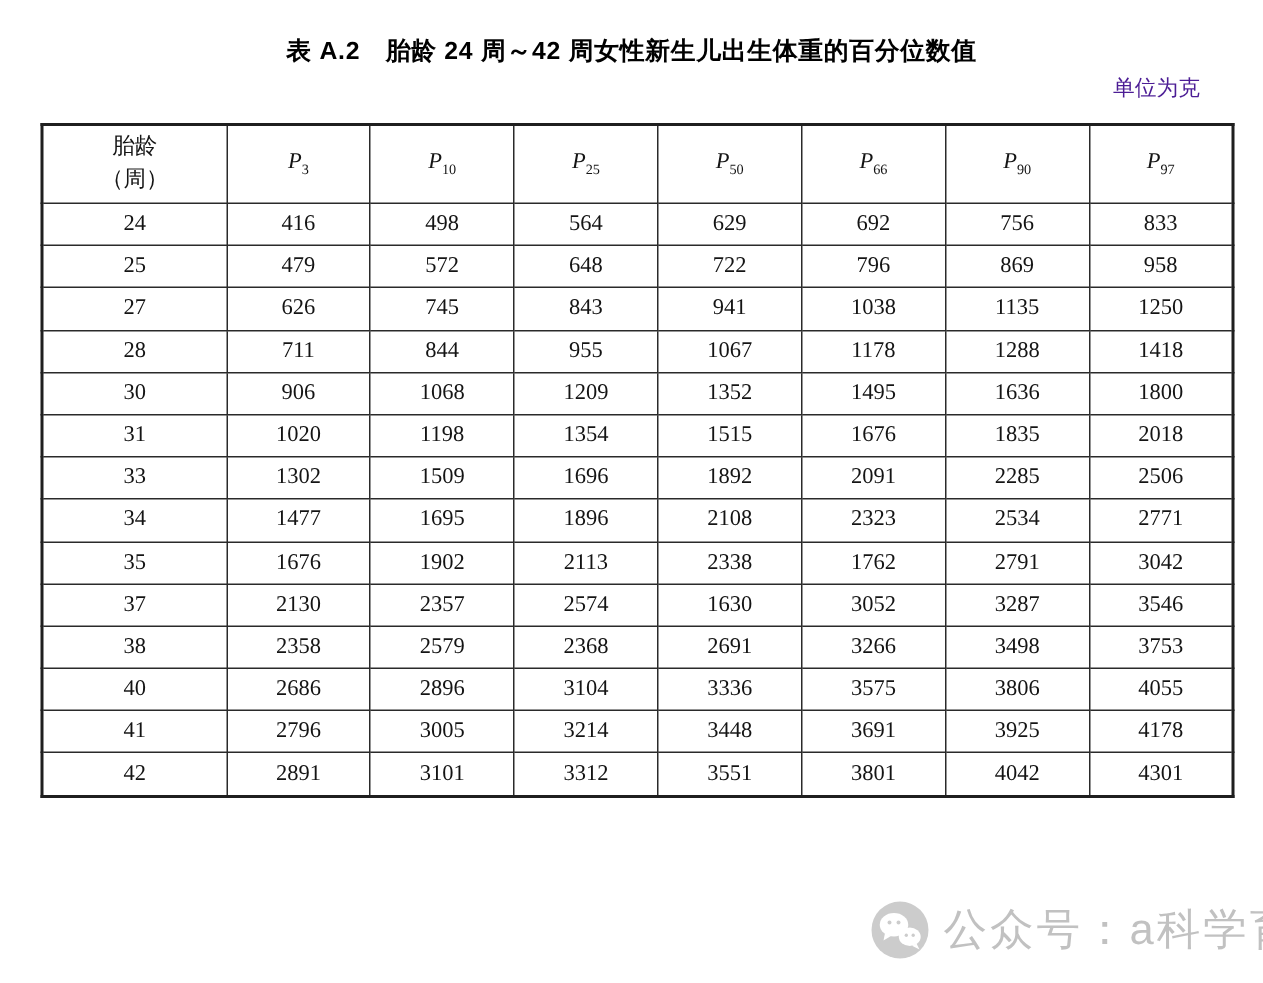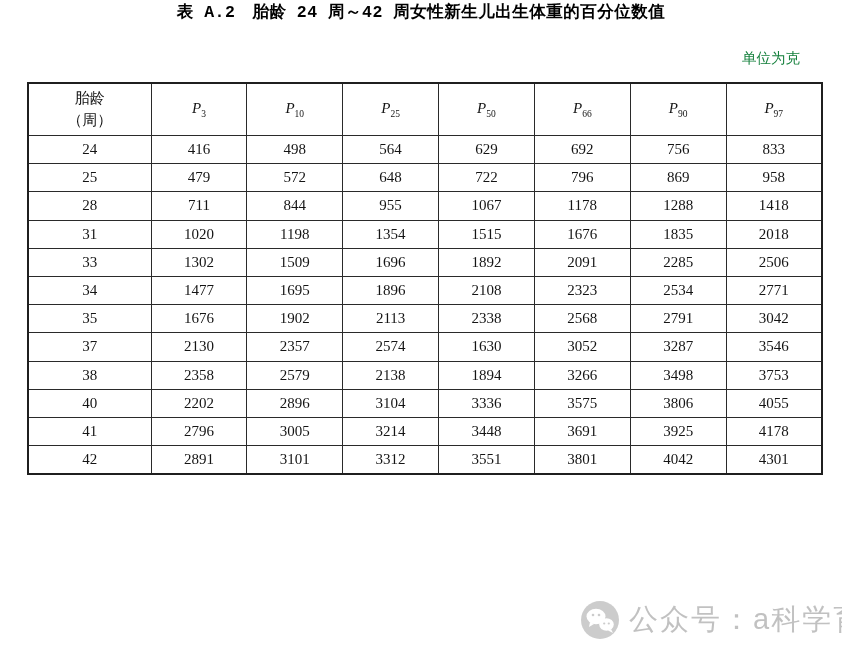--- a/index.html
+++ b/index.html
@@ -13,9 +13,9 @@
   }
   .doc-title {
     position: absolute;
-    top: 1px; left: 0; width: 100%;
+    top: 23px; left: 0; width: 100%;
     text-align: center;
-    font-family: Liberation Mono, monospace;
+    font-family: Liberation Sans, sans-serif;
     font-weight: bold;
     font-size: 16.5px;
     letter-spacing: 0.5px;

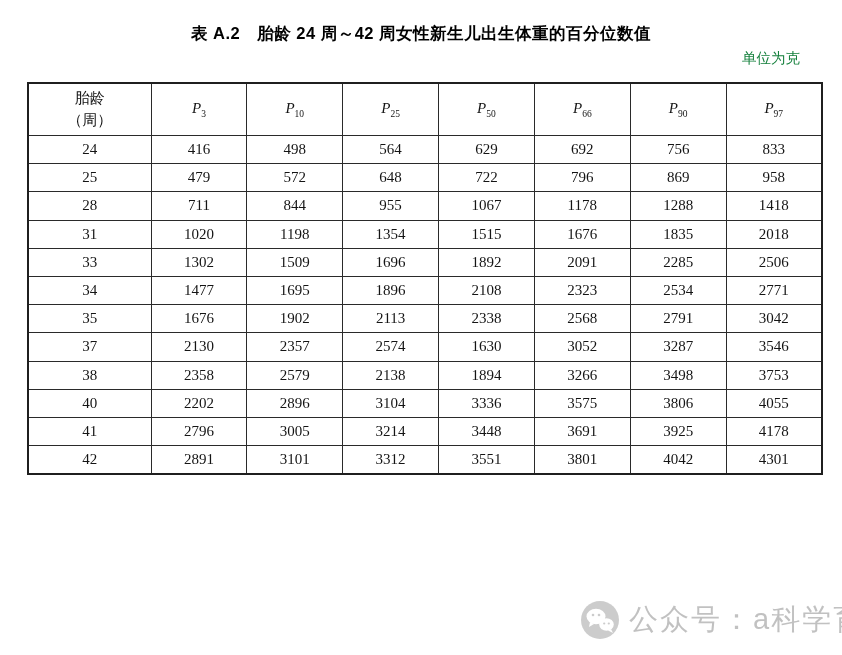--- a/index.html
+++ b/index.html
@@ -25,7 +25,7 @@
     position: absolute;
     top: 49px; right: 42px;
     font-size: 14.5px;
-    color: #15803d;
+    color: #4c1d95;
   }
   table.percentile-table {
     position: absolute;

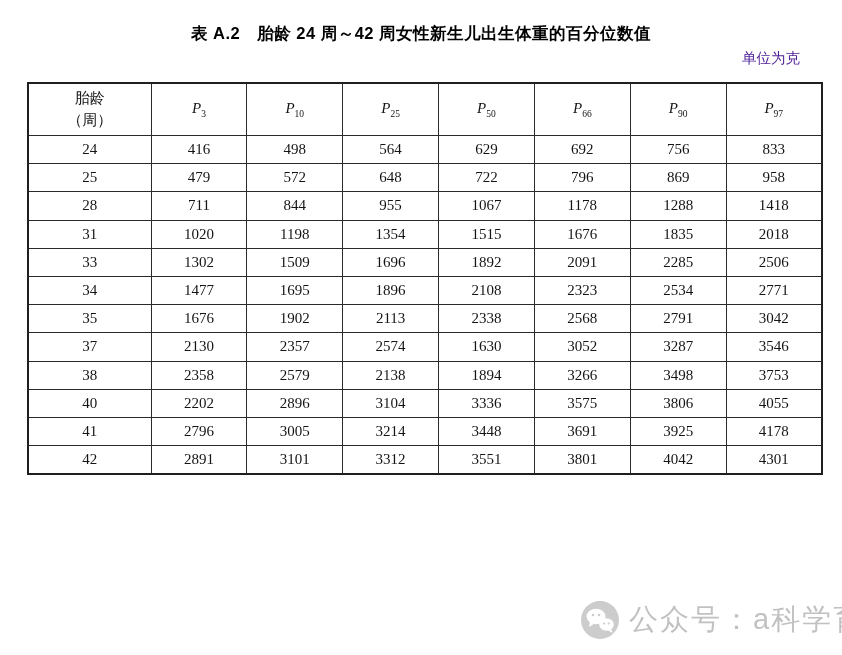--- a/index.html
+++ b/index.html
@@ -47,7 +47,7 @@
   .percentile-table thead th { height: 51px; }
   .percentile-table tbody td { height: 27.2px; }
   .age-head {
-    font-family: Liberation Serif, serif;
+    font-family: Liberation Mono, monospace;
     font-size: 14.5px;
     line-height: 1.45;
   }

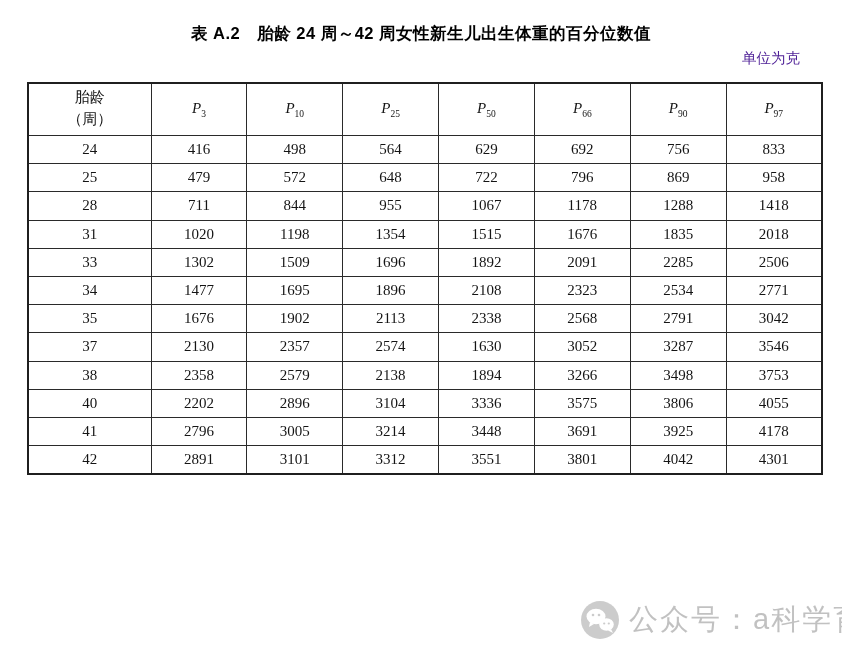--- a/index.html
+++ b/index.html
@@ -135,6 +135,16 @@
         <td>958</td>
       </tr>
       <tr>
+        <td>27</td>
+        <td>626</td>
+        <td>745</td>
+        <td>843</td>
+        <td>941</td>
+        <td>1038</td>
+        <td>1135</td>
+        <td>1250</td>
+      </tr>
+      <tr>
         <td>28</td>
         <td>711</td>
         <td>844</td>

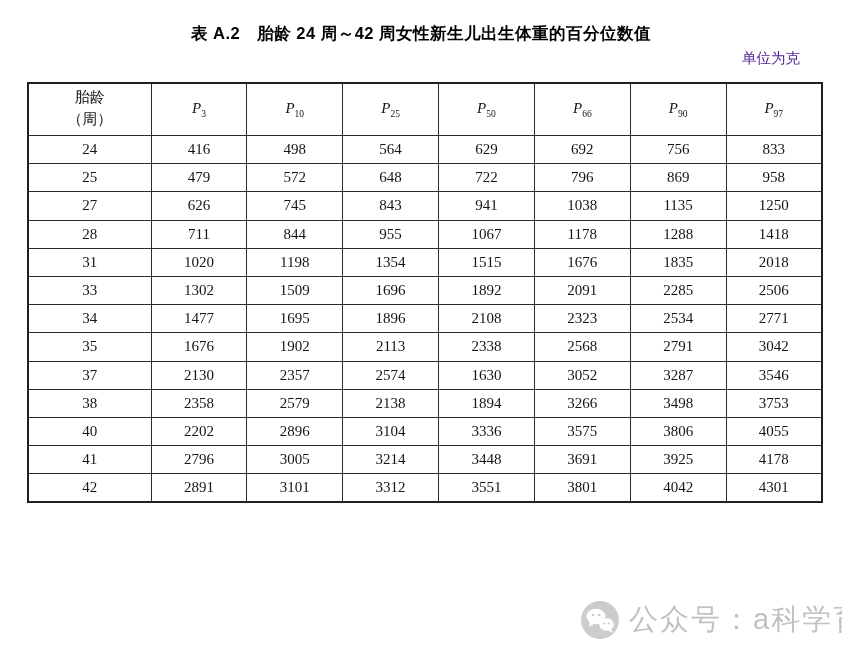--- a/index.html
+++ b/index.html
@@ -155,6 +155,16 @@
         <td>1418</td>
       </tr>
       <tr>
+        <td>30</td>
+        <td>906</td>
+        <td>1068</td>
+        <td>1209</td>
+        <td>1352</td>
+        <td>1495</td>
+        <td>1636</td>
+        <td>1800</td>
+      </tr>
+      <tr>
         <td>31</td>
         <td>1020</td>
         <td>1198</td>

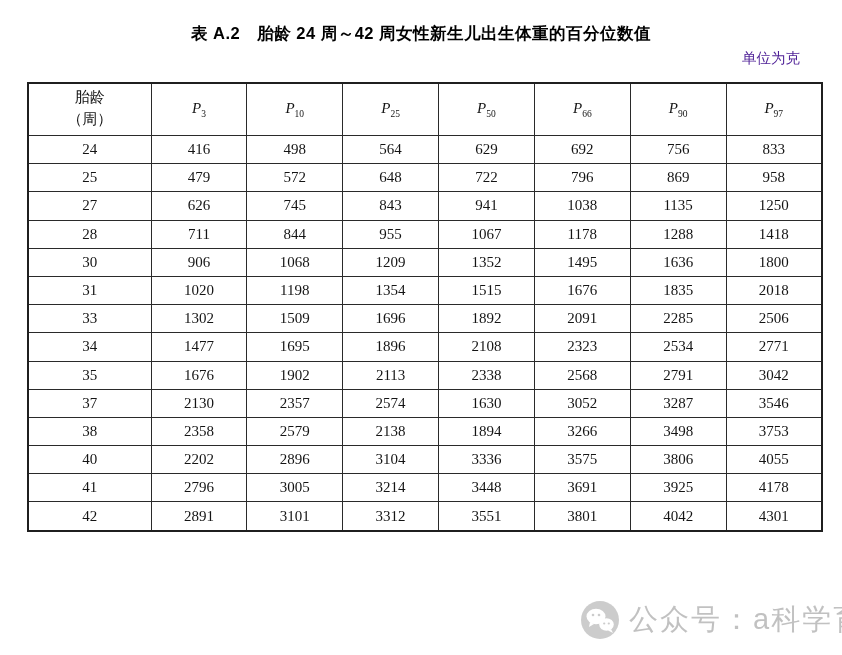--- a/index.html
+++ b/index.html
@@ -200,7 +200,7 @@
         <td>1902</td>
         <td>2113</td>
         <td>2338</td>
-        <td>2568</td>
+        <td>1762</td>
         <td>2791</td>
         <td>3042</td>
       </tr>

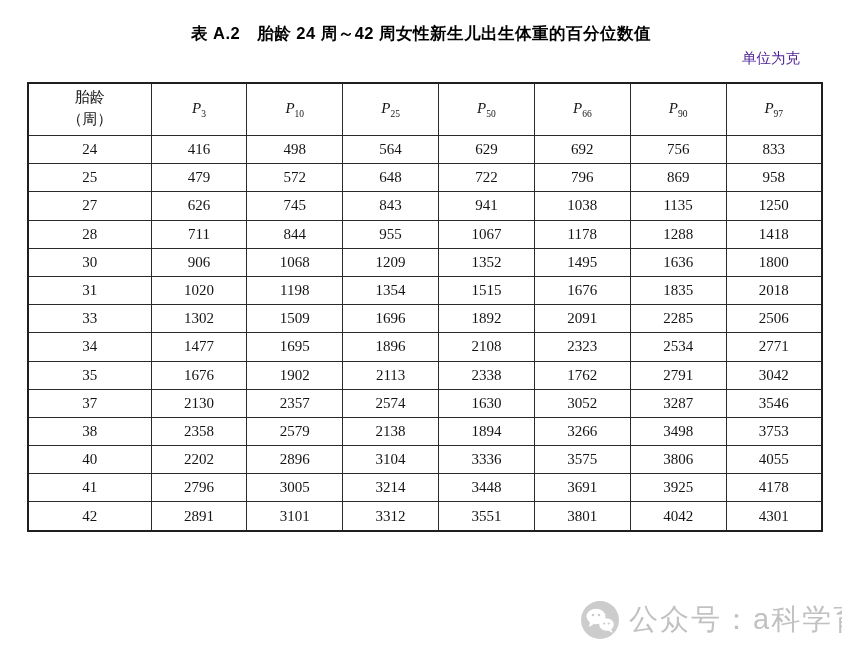--- a/index.html
+++ b/index.html
@@ -218,7 +218,7 @@
         <td>38</td>
         <td>2358</td>
         <td>2579</td>
-        <td>2138</td>
+        <td>2368</td>
         <td>1894</td>
         <td>3266</td>
         <td>3498</td>

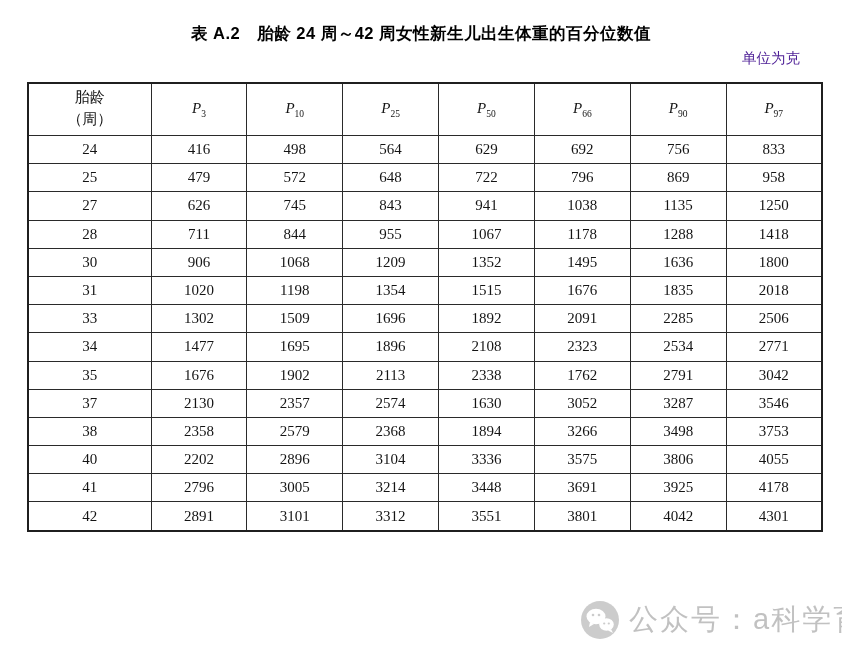--- a/index.html
+++ b/index.html
@@ -219,7 +219,7 @@
         <td>2358</td>
         <td>2579</td>
         <td>2368</td>
-        <td>1894</td>
+        <td>2691</td>
         <td>3266</td>
         <td>3498</td>
         <td>3753</td>

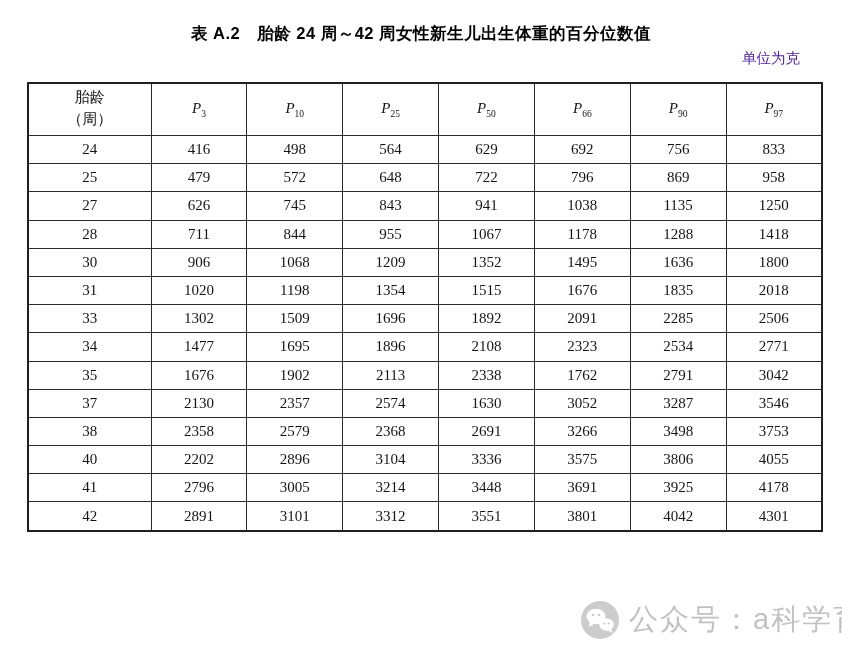--- a/index.html
+++ b/index.html
@@ -226,7 +226,7 @@
       </tr>
       <tr>
         <td>40</td>
-        <td>2202</td>
+        <td>2686</td>
         <td>2896</td>
         <td>3104</td>
         <td>3336</td>

